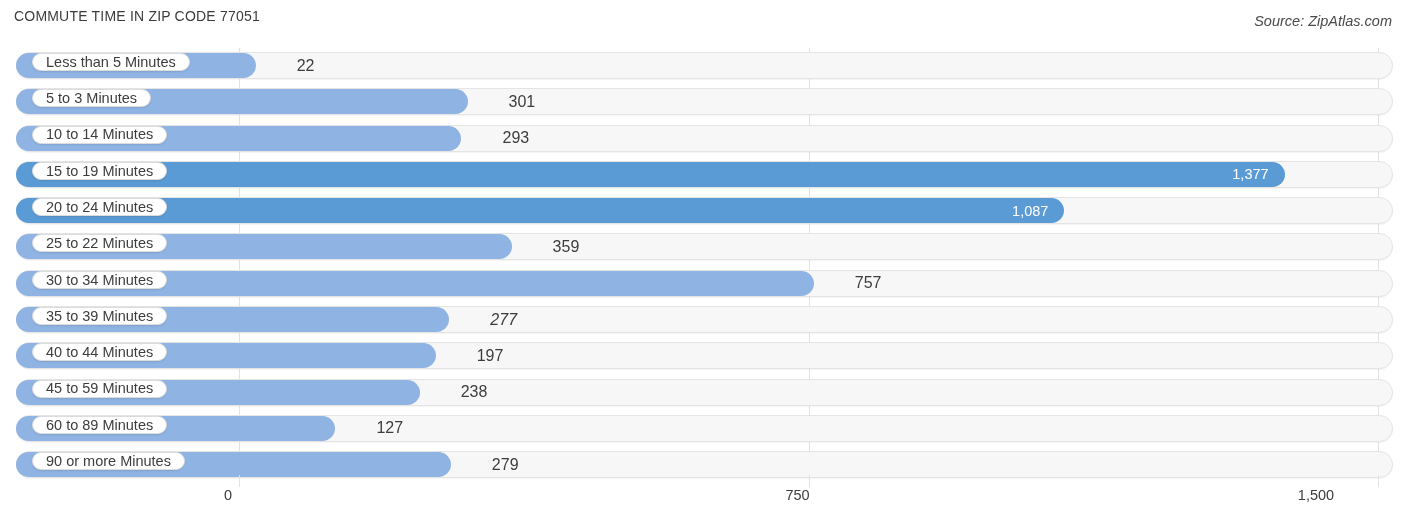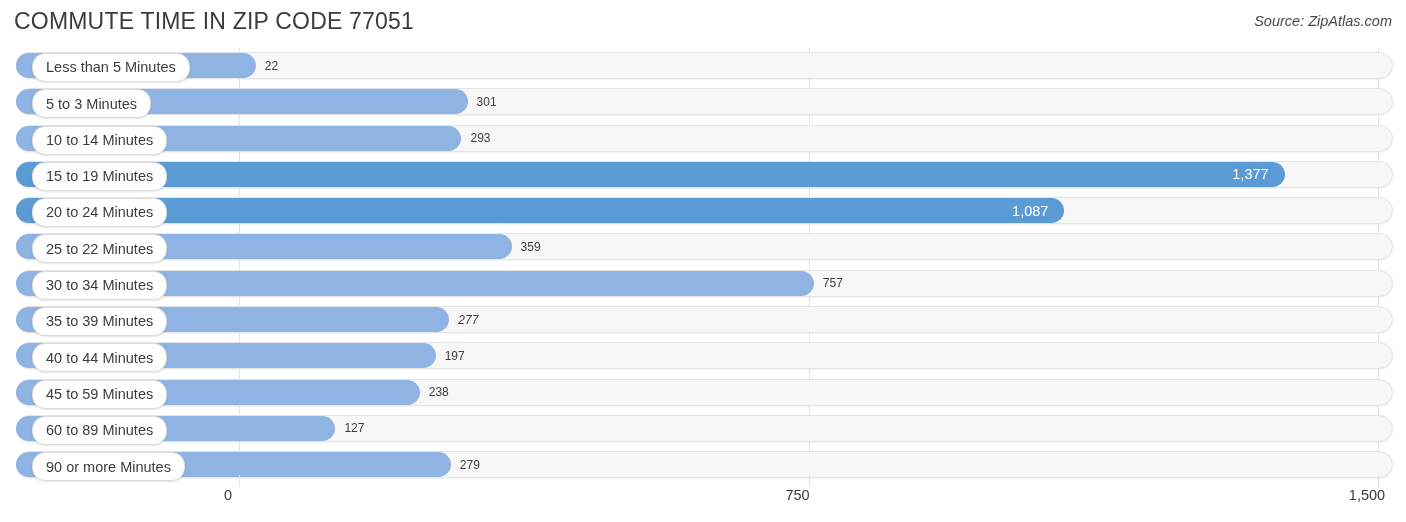--- a/index.html
+++ b/index.html
@@ -27,7 +27,7 @@
     position: absolute;
     left: 14px;
     top: 8px;
-    font-size: 23px;
+    font-size: 14px;
     letter-spacing: 0.2px;
     color: #3c3c3c;
     font-weight: 400;

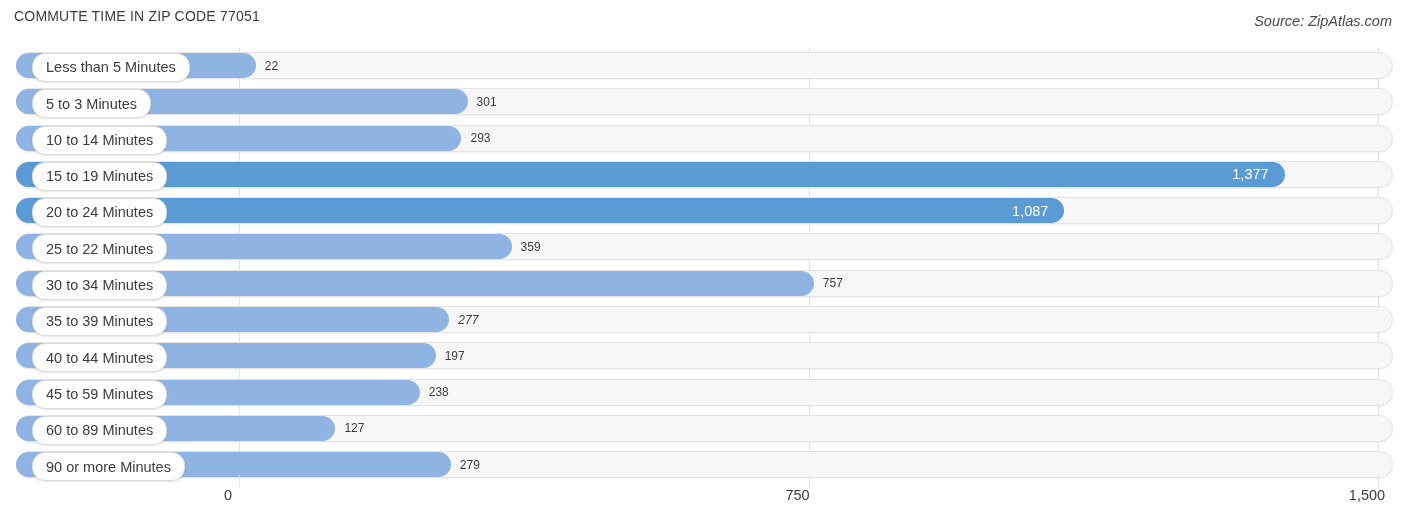--- a/index.html
+++ b/index.html
@@ -109,7 +109,7 @@
     position: absolute;
     left: 32px;
     top: 5px;
-    height: 29px;
+    height: 18px;
     background: #ffffff;
     border: 1px solid #dcdcdc;
     border-radius: 13px;

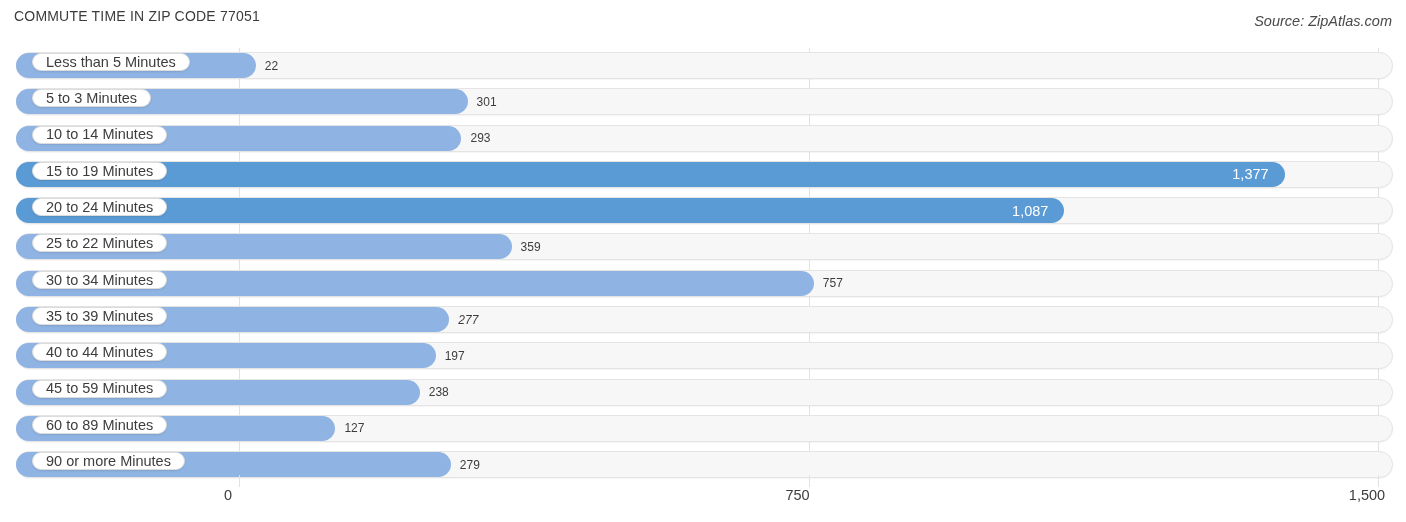--- a/index.html
+++ b/index.html
@@ -133,9 +133,10 @@
     height: 25px;
     display: flex;
     align-items: center;
-    font-size: 12px;
+    font-size: 16px;
     color: #3d3d3d;
     white-space: nowrap;
+    margin-left: 32px;
   }
   
   .val-in {

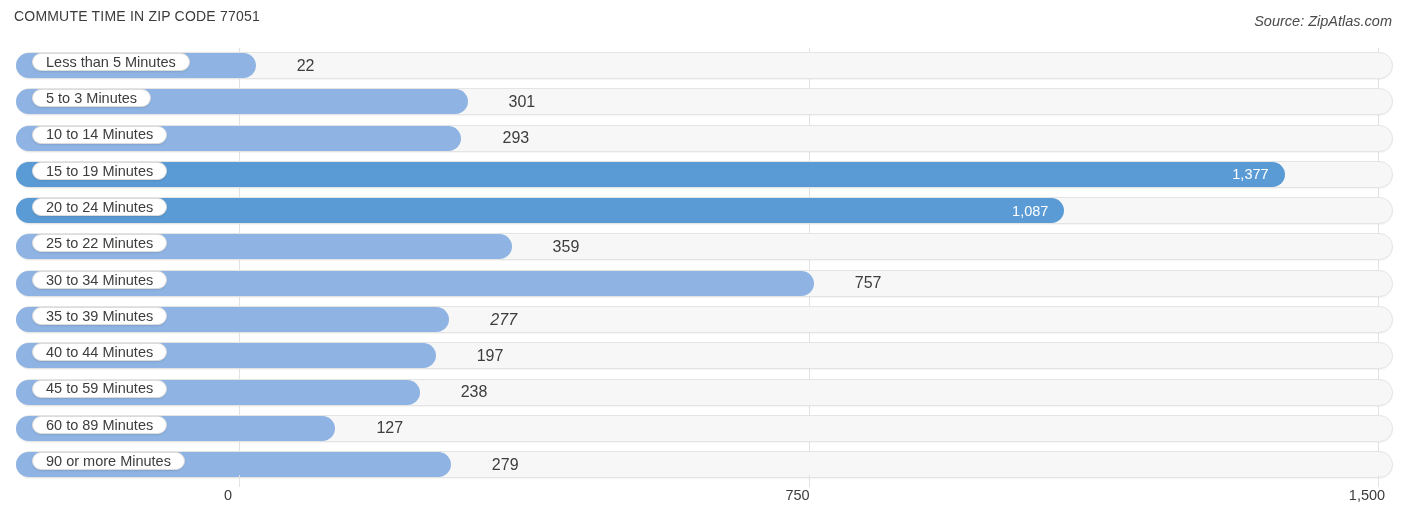--- a/index.html
+++ b/index.html
@@ -294,7 +294,7 @@
       <div class="axis-tick" style="left: 808.5px;"></div>
       <div class="tick-label" style="left: 797.5px;">750</div>
       <div class="axis-tick" style="left: 1378px;"></div>
-      <div class="tick-label" style="left: 1367px;">1,500</div>
+      <div class="tick-label" style="left: 1316px;">1,500</div>
     </div>
 
 </div>

